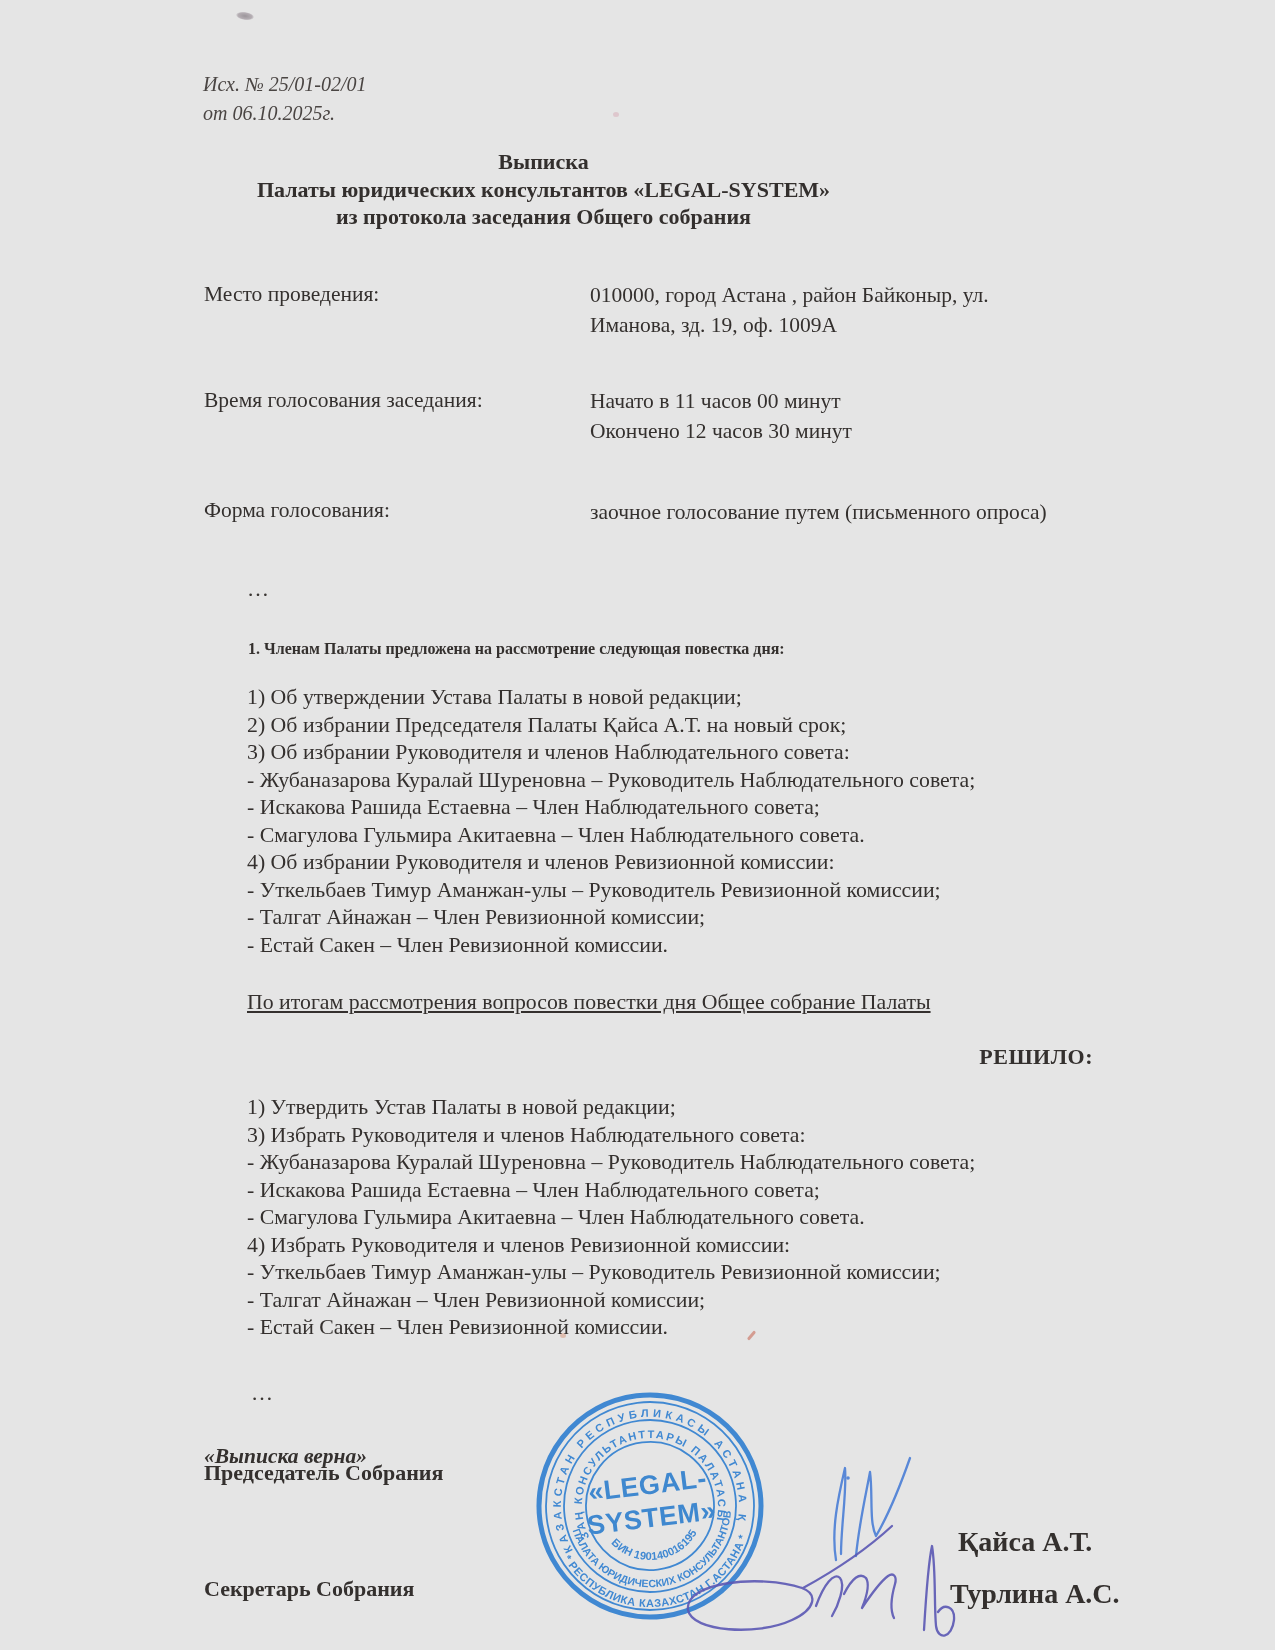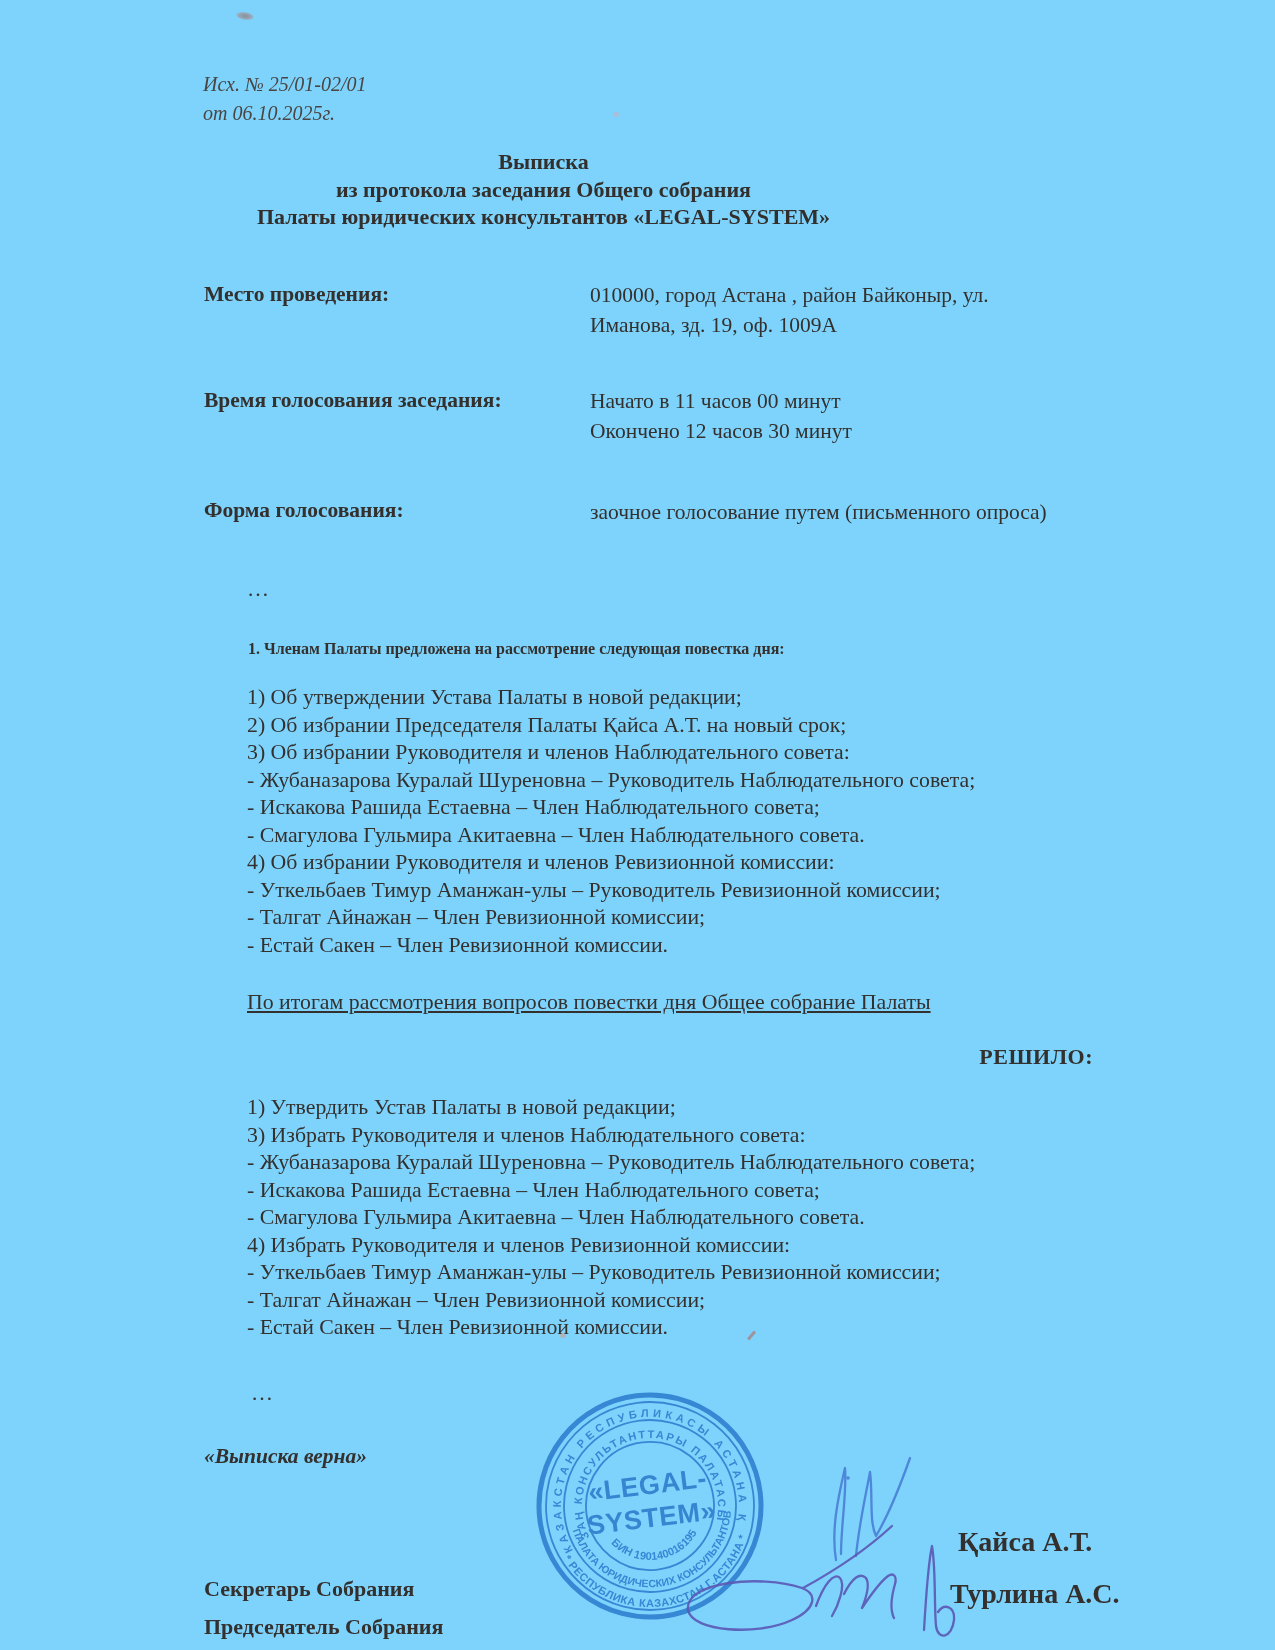--- a/index.html
+++ b/index.html
@@ -6,7 +6,7 @@
   .page{
     position:relative;
     width:1275px;height:1650px;
-    background:#7dd3fc;
+    background:#e5e5e5;
     font-family:"Liberation Serif","DejaVu Serif",serif;
     color:#34302e;
     overflow:hidden;

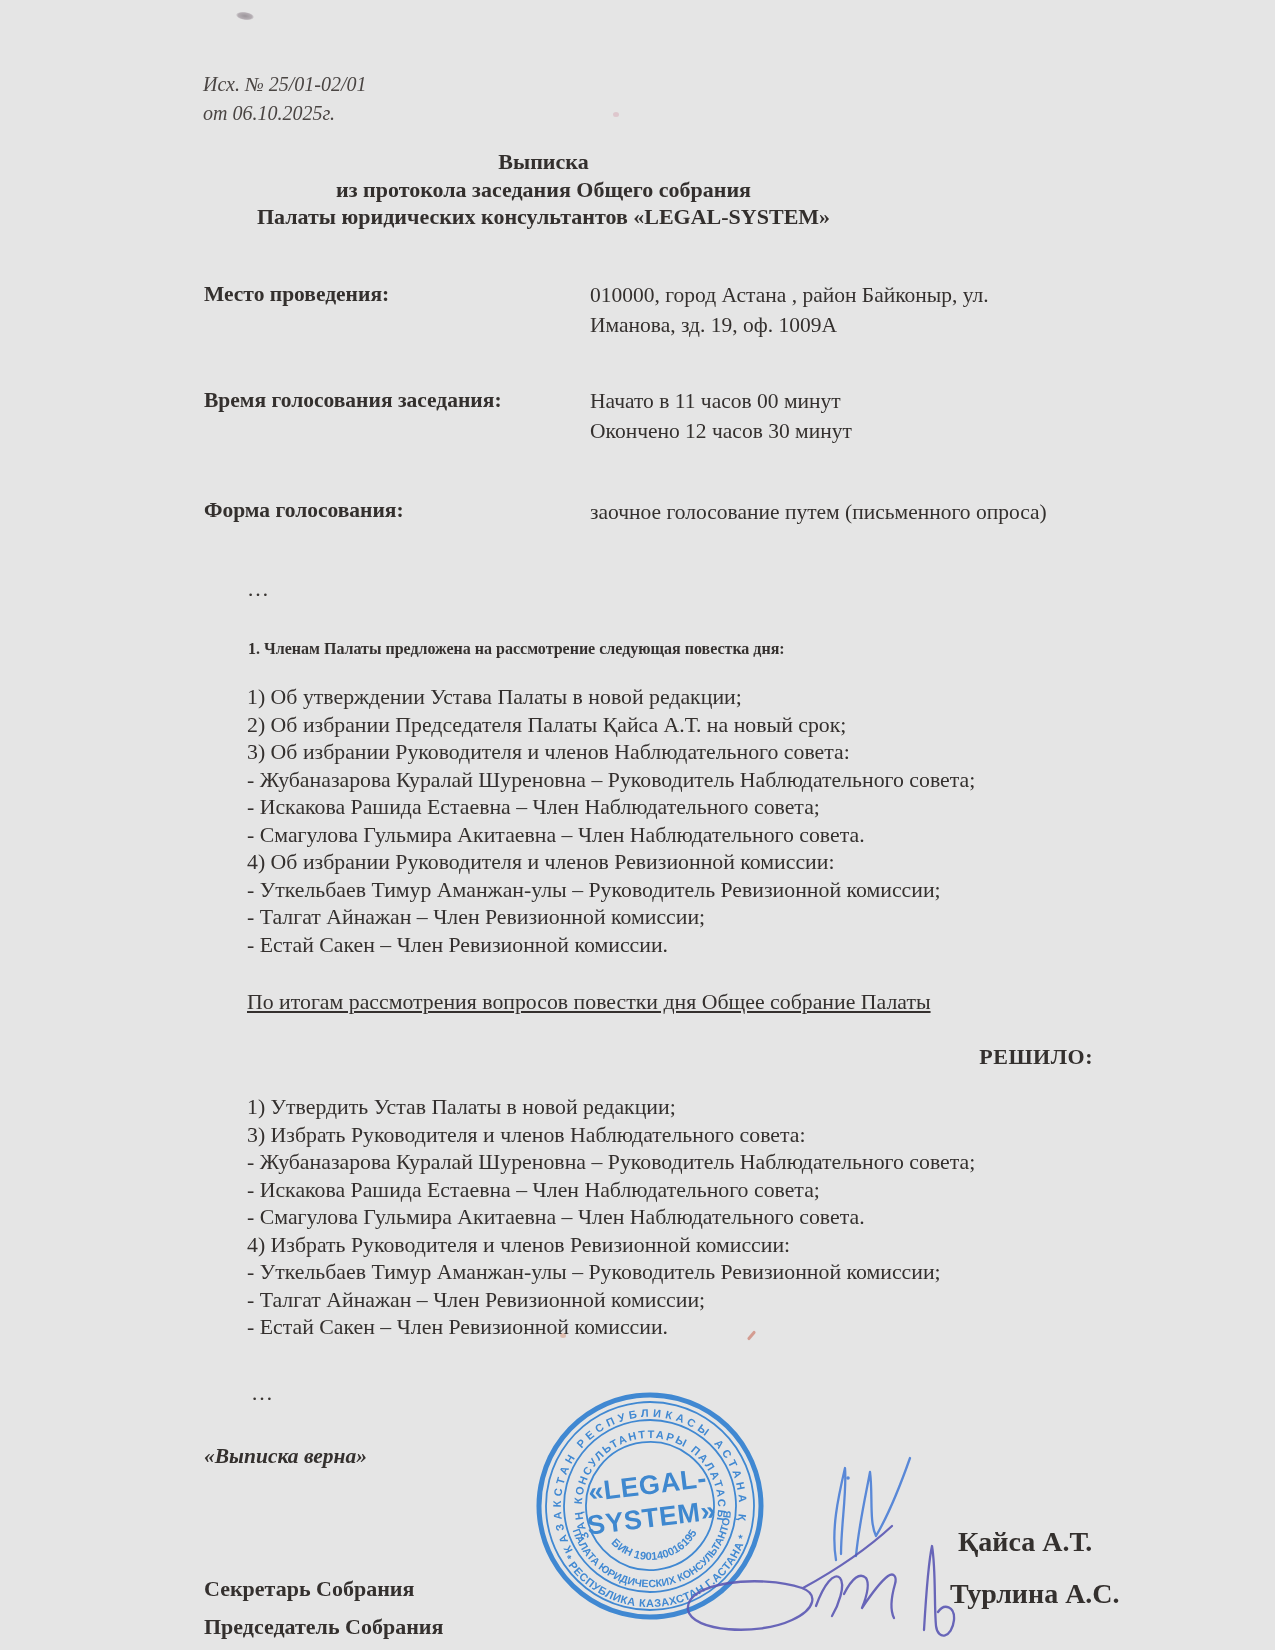--- a/index.html
+++ b/index.html
@@ -50,8 +50,8 @@
 
   <div class="abs title">
     <div>Выписка</div>
+    <div>Палаты юридических консультантов «LEGAL-SYSTEM»</div>
     <div>из протокола заседания Общего собрания</div>
-    <div>Палаты юридических консультантов «LEGAL-SYSTEM»</div>
   </div>
 
   <div class="abs info-label" style="top:282px;">Место проведения:</div>

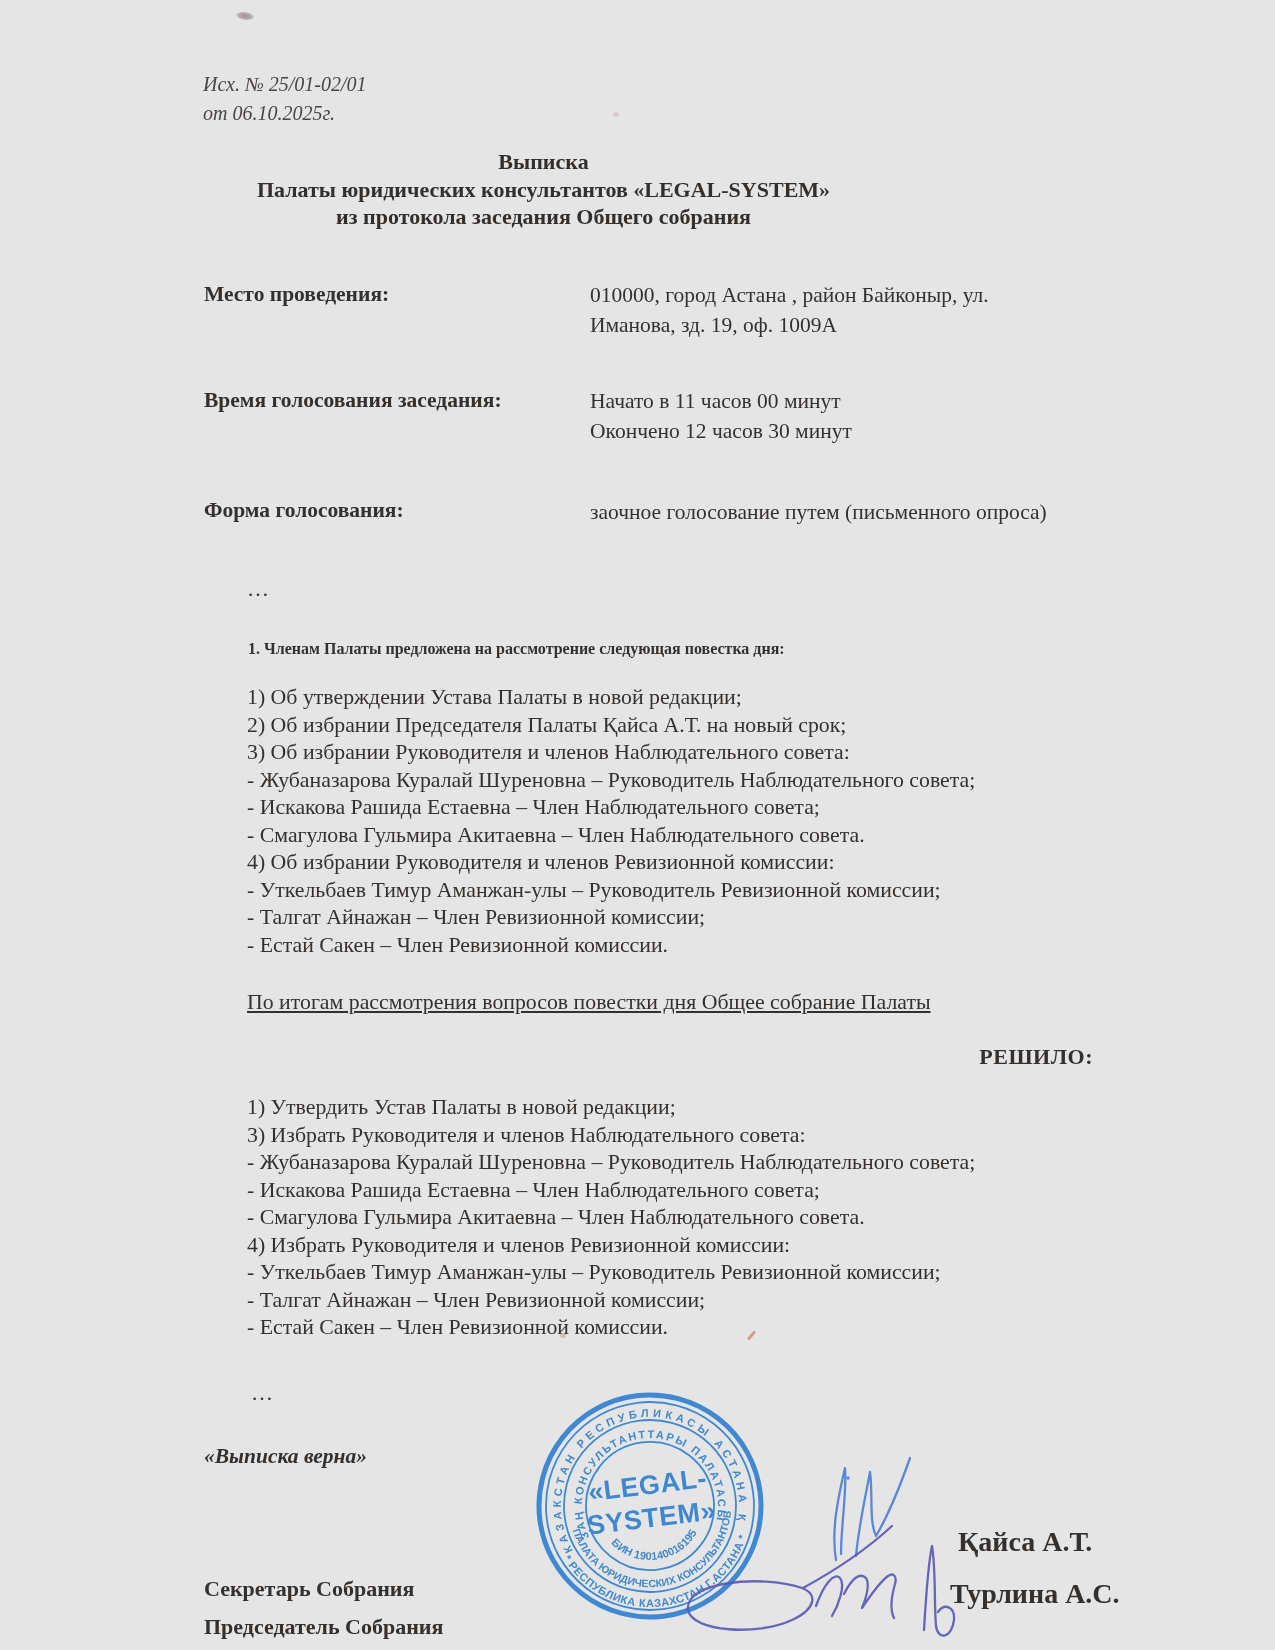--- a/index.html
+++ b/index.html
@@ -14,7 +14,7 @@
   .abs{position:absolute;}
   .ref{left:203px;top:70px;font-size:20px;line-height:29px;font-style:italic;color:#4a4543;}
   .title{left:0;top:148px;width:1087px;text-align:center;font-weight:bold;font-size:22px;line-height:27.5px;color:#332f2d;}
-  .info-label{left:204px;font-size:21.5px;font-weight:bold;white-space:nowrap;}
+  .info-label{left:204px;font-size:21.5px;font-weight:normal;white-space:nowrap;}
   .info-value{left:590px;width:480px;font-size:21.5px;line-height:29.5px;}
   .ellipsis{font-size:22px;letter-spacing:2px;color:#3a3633;}
   .list-heading{left:248px;width:860px;font-size:16px;font-weight:bold;}

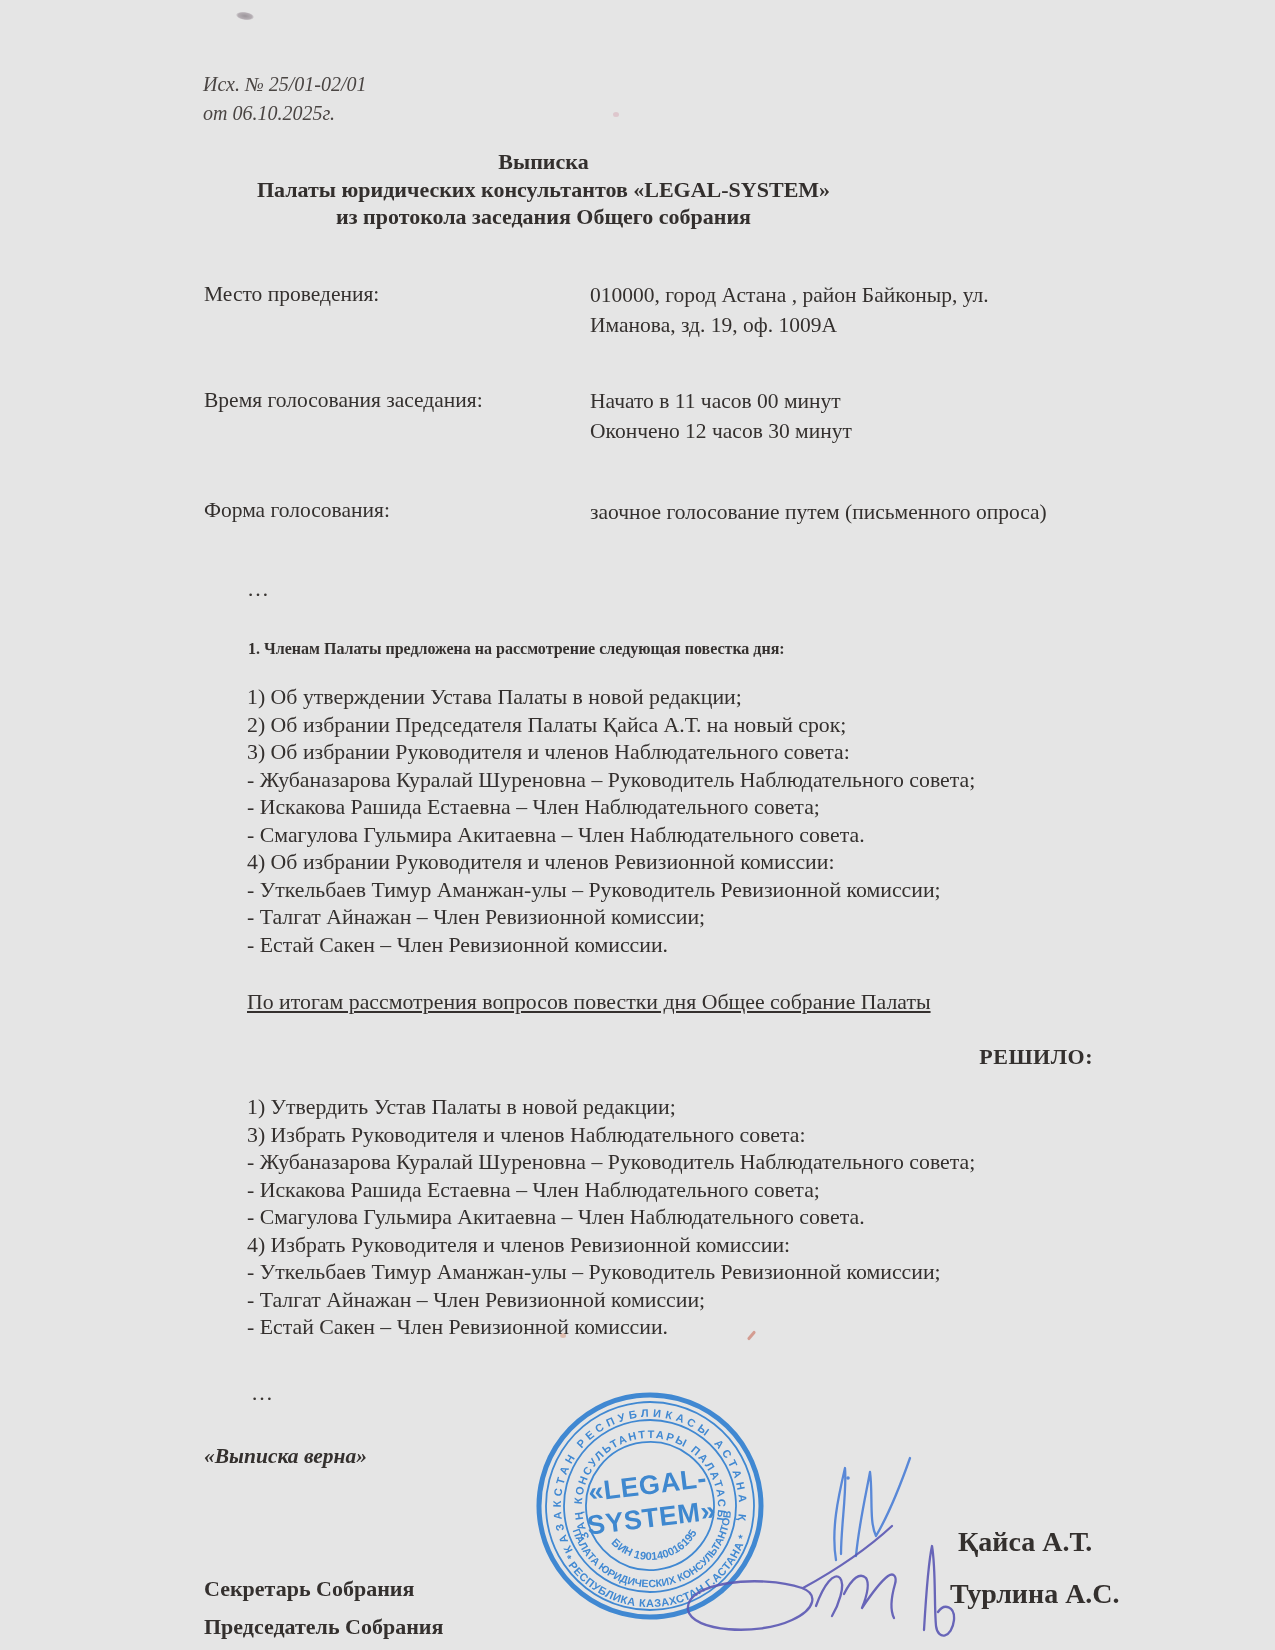--- a/index.html
+++ b/index.html
@@ -105,7 +105,7 @@
   <div class="abs ellipsis" style="left:251px;top:1380px;">…</div>
 
   <div class="abs verify">«Выписка верна»</div>
-  <div class="abs footer-label" style="top:1614px;">Председатель Собрания</div>
+  <div class="abs footer-label" style="top:1460px;">Председатель Собрания</div>
   <div class="abs footer-label" style="top:1576px;">Секретарь Собрания</div>
   <div class="abs footer-name" style="left:958px;top:1526px;">Қайса А.Т.</div>
   <div class="abs footer-name" style="left:950px;top:1578px;">Турлина А.С.</div>

